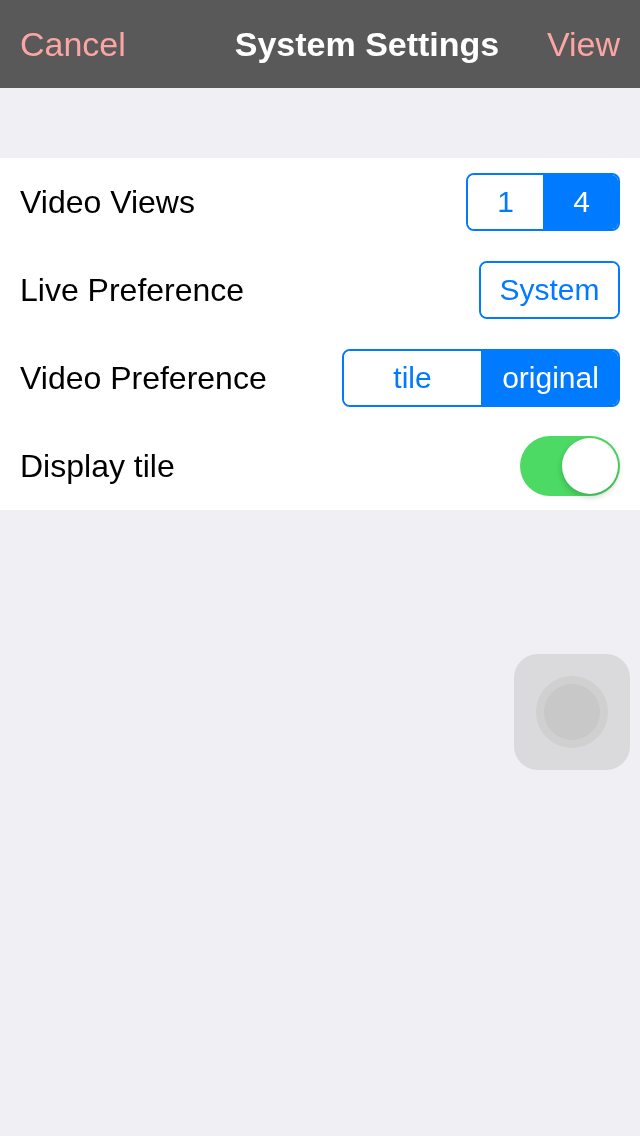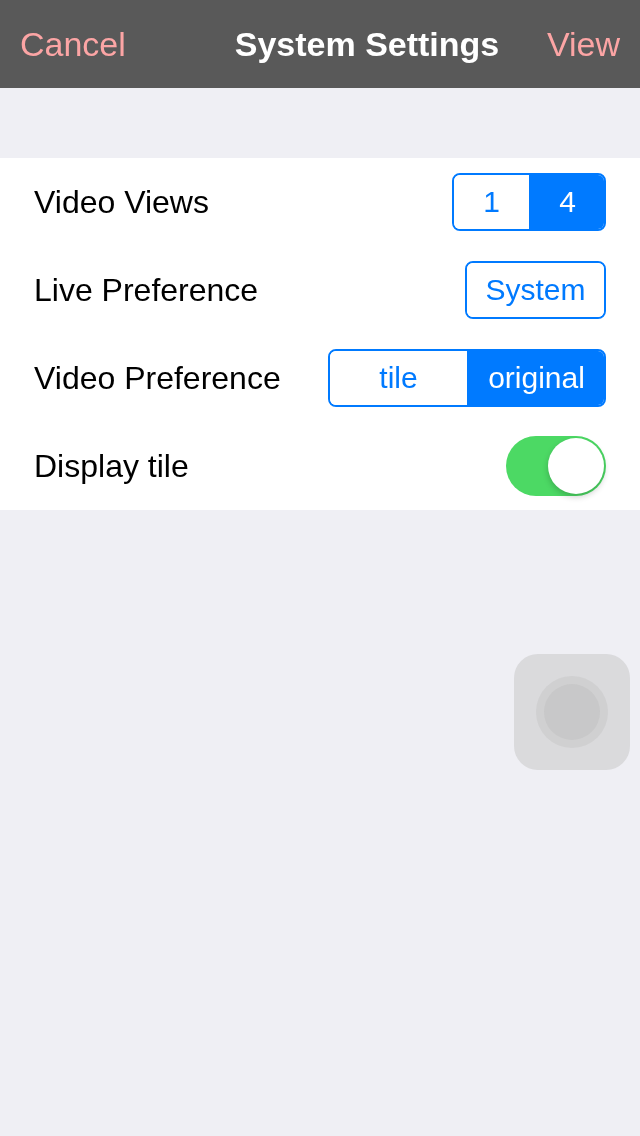--- a/index.html
+++ b/index.html
@@ -52,7 +52,7 @@
       display: flex;
       align-items: center;
       justify-content: space-between;
-      padding: 0 34px;
+      padding: 0 20px;
     }
     .setting-label {
       font-size: 32px;

